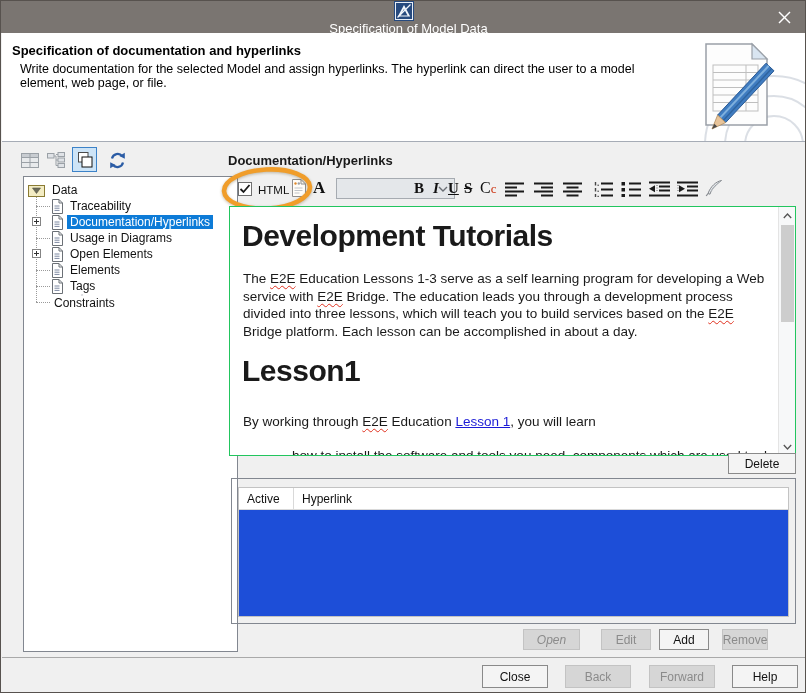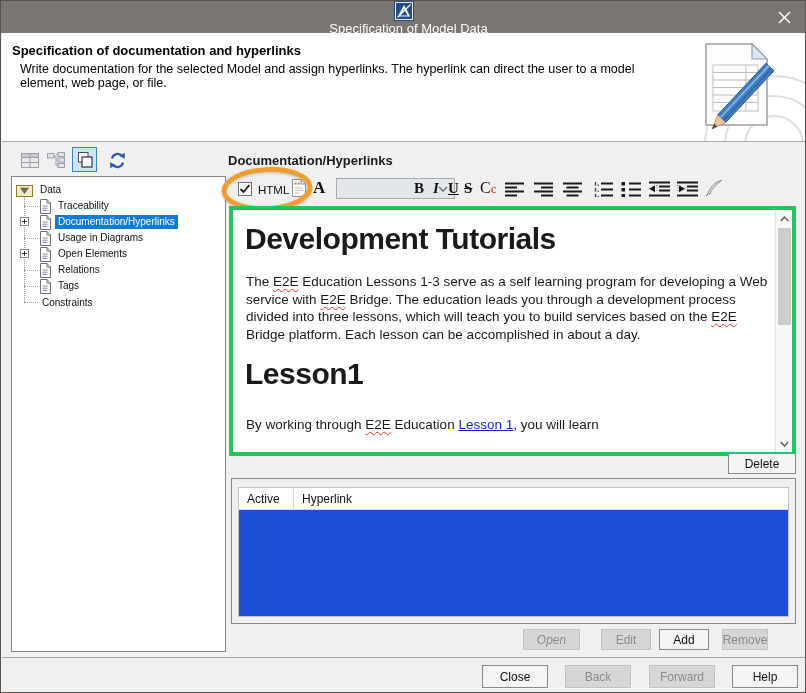--- a/index.html
+++ b/index.html
@@ -27,8 +27,8 @@
   .tree-toolbar-btn{position:absolute;display:flex;align-items:center;justify-content:center;}
   .tbtn-plain{background:transparent;border:1px solid transparent;}
   .tbtn-selected{background:#cde4f7;border:1px solid #3c82c8;}
-  .tree-box{position:absolute;left:10px;top:175px;width:215px;height:476px;background:#fff;
-    border:1px solid #828790;font-size:10px;color:#111;}
+  .tree-box{position:absolute;left:22px;top:175px;width:215px;height:476px;background:#fff;
+    border:1px solid #828790;font-size:12px;color:#111;}
   .tree-row{position:absolute;left:0;height:16px;display:flex;align-items:center;white-space:nowrap;}
   .tree-label{padding:0 3px;line-height:14px;}
   .tree-label.selected{background:#0d7bd7;color:#fff;}

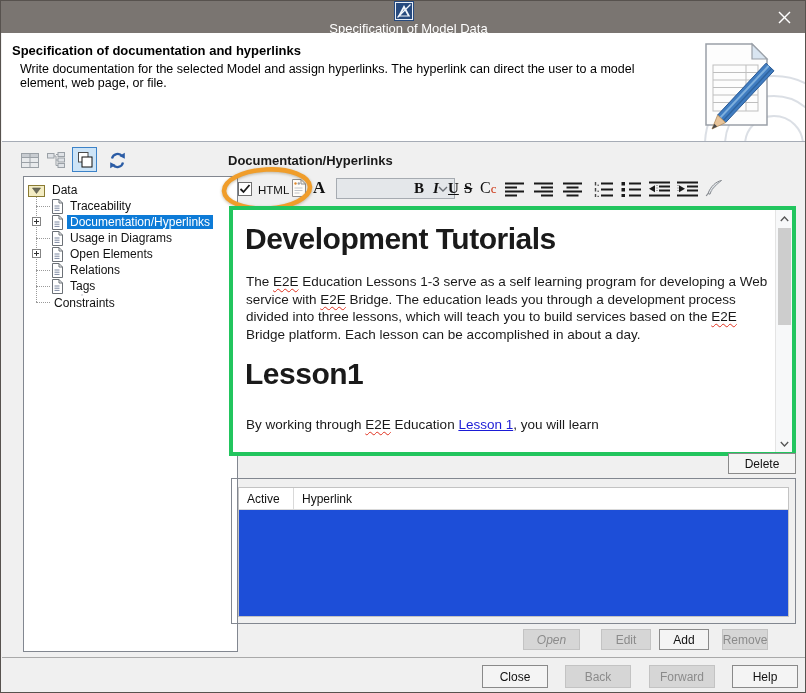--- a/index.html
+++ b/index.html
@@ -49,7 +49,7 @@
     filter:drop-shadow(0 1px 1.5px rgba(90,70,20,.35));}
   
   .editor{position:absolute;left:228px;top:205px;width:567px;height:250px;background:#fff;
-    border:4px solid #22c55e;overflow:hidden;color:#1a1a1a;}
+    border:1px solid #22c55e;overflow:hidden;color:#1a1a1a;}
   .editor h1{position:absolute;margin:0;font-size:30px;font-weight:bold;letter-spacing:-.5px;
     font-family:"Liberation Sans",sans-serif;}
   .editor p{position:absolute;margin:0;font-size:13.5px;line-height:17.5px;}

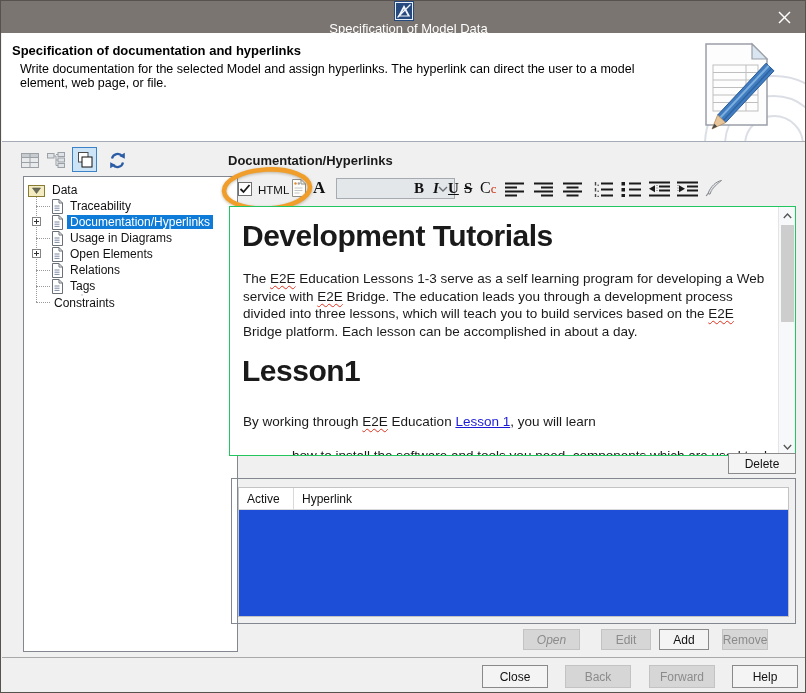--- a/index.html
+++ b/index.html
@@ -214,7 +214,7 @@
         <path d="M8 0.5 v3.5 h3.5" fill="none" stroke="#6b7076"></path>
         <path d="M3.5 7 h5 M3.5 9.2 h5 M3.5 11.4 h5" stroke="#7b87a0"></path>
       </svg>
-      <span class="tree-label">Relations</span>
+      <span class="tree-label">Elements</span>
     </div>
 
     <div class="tree-stub" style="left:12px;top:109px;"></div>

